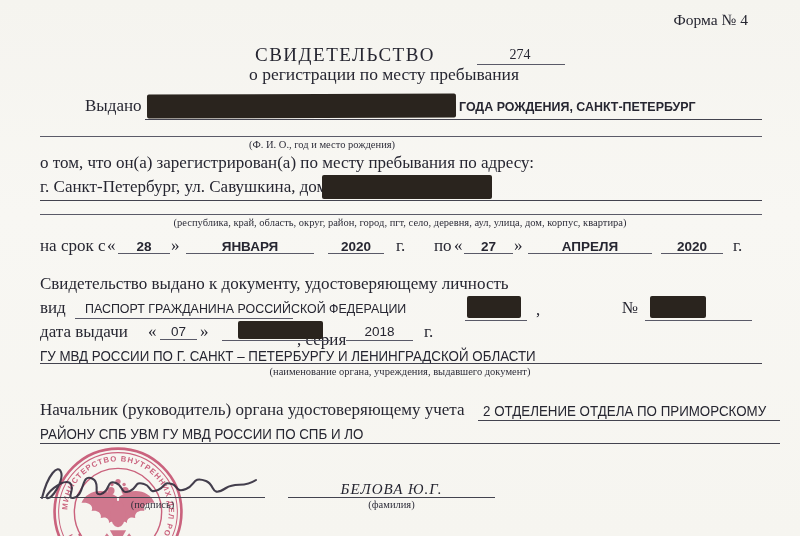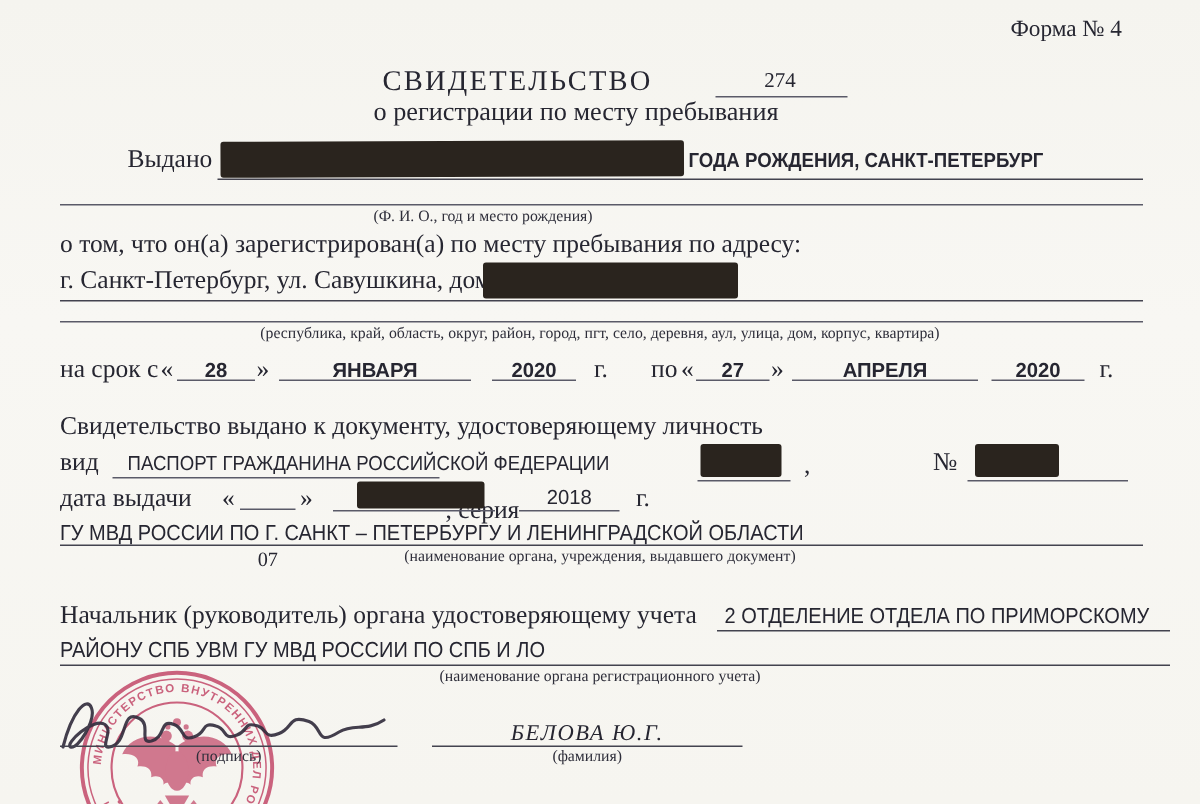--- a/index.html
+++ b/index.html
@@ -85,7 +85,7 @@
 
   <div class="abs serif17" style="left:40px;top:322px;">дата выдачи</div>
   <div class="abs serif17" style="left:148px;top:322px;">«</div>
-  <div class="cell" style="left:160px;top:324px;width:37px;font-size:13.5px;font-family:Liberation Serif, serif;margin-top:41px;">07</div>
+  <div class="cell" style="left:160px;top:324px;width:37px;font-size:13.5px;font-family:Liberation Sans, sans-serif;">07</div>
   <div class="rule" style="left:160px;top:339px;width:37px;"></div>
   <div class="abs serif17" style="left:200px;top:322px;">»</div>
   <div class="redact" style="left:238px;top:321px;width:85px;height:18px;"></div>

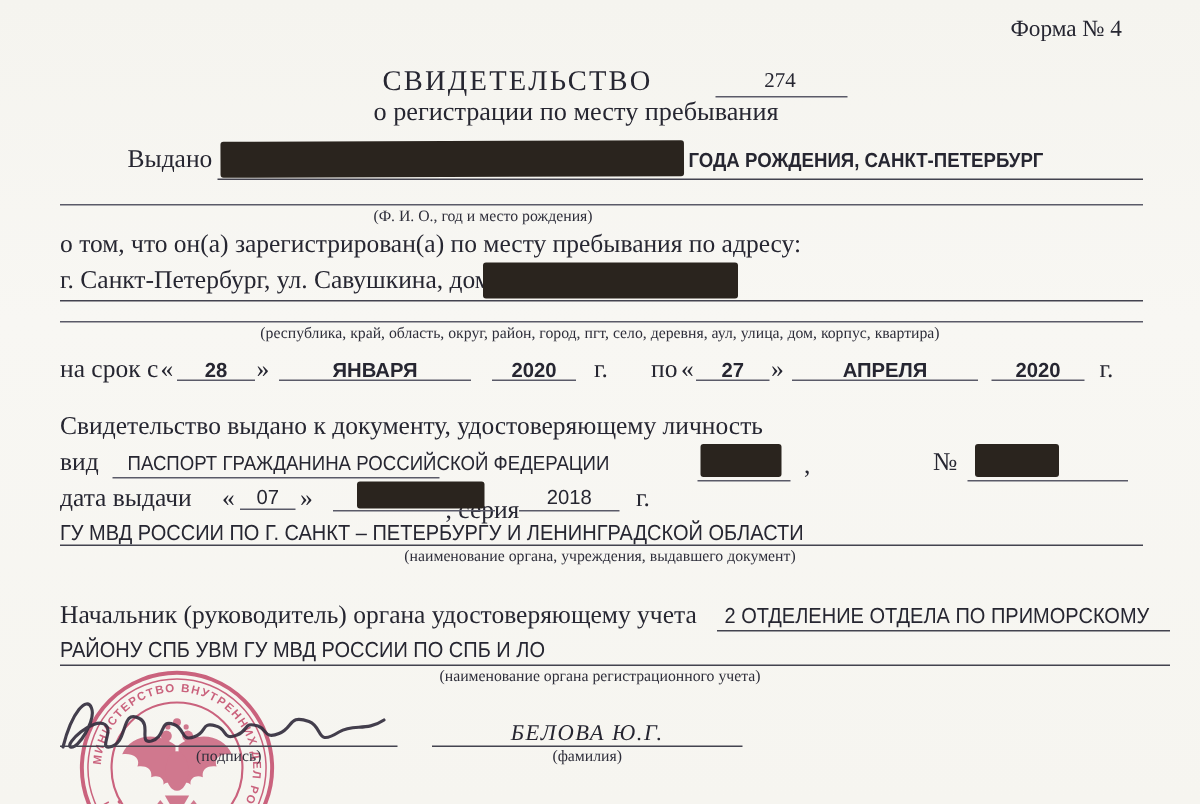--- a/index.html
+++ b/index.html
@@ -103,7 +103,6 @@
   <div class="rule dark" style="left:478px;top:420px;width:302px;"></div>
   <div class="abs cond" style="left:40px;top:426px;font-size:14.5px;">РАЙОНУ СПБ УВМ  ГУ  МВД РОССИИ  ПО СПБ  И  ЛО</div>
   <div class="rule dark" style="left:40px;top:443px;width:740px;"></div>
-  <div class="abs caption" style="left:0;top:446px;width:800px;">(наименование органа регистрационного учета)</div>
 
   <svg class="stamp" viewBox="0 0 134 134">
     <g stroke="#c44e6e" fill="none">

